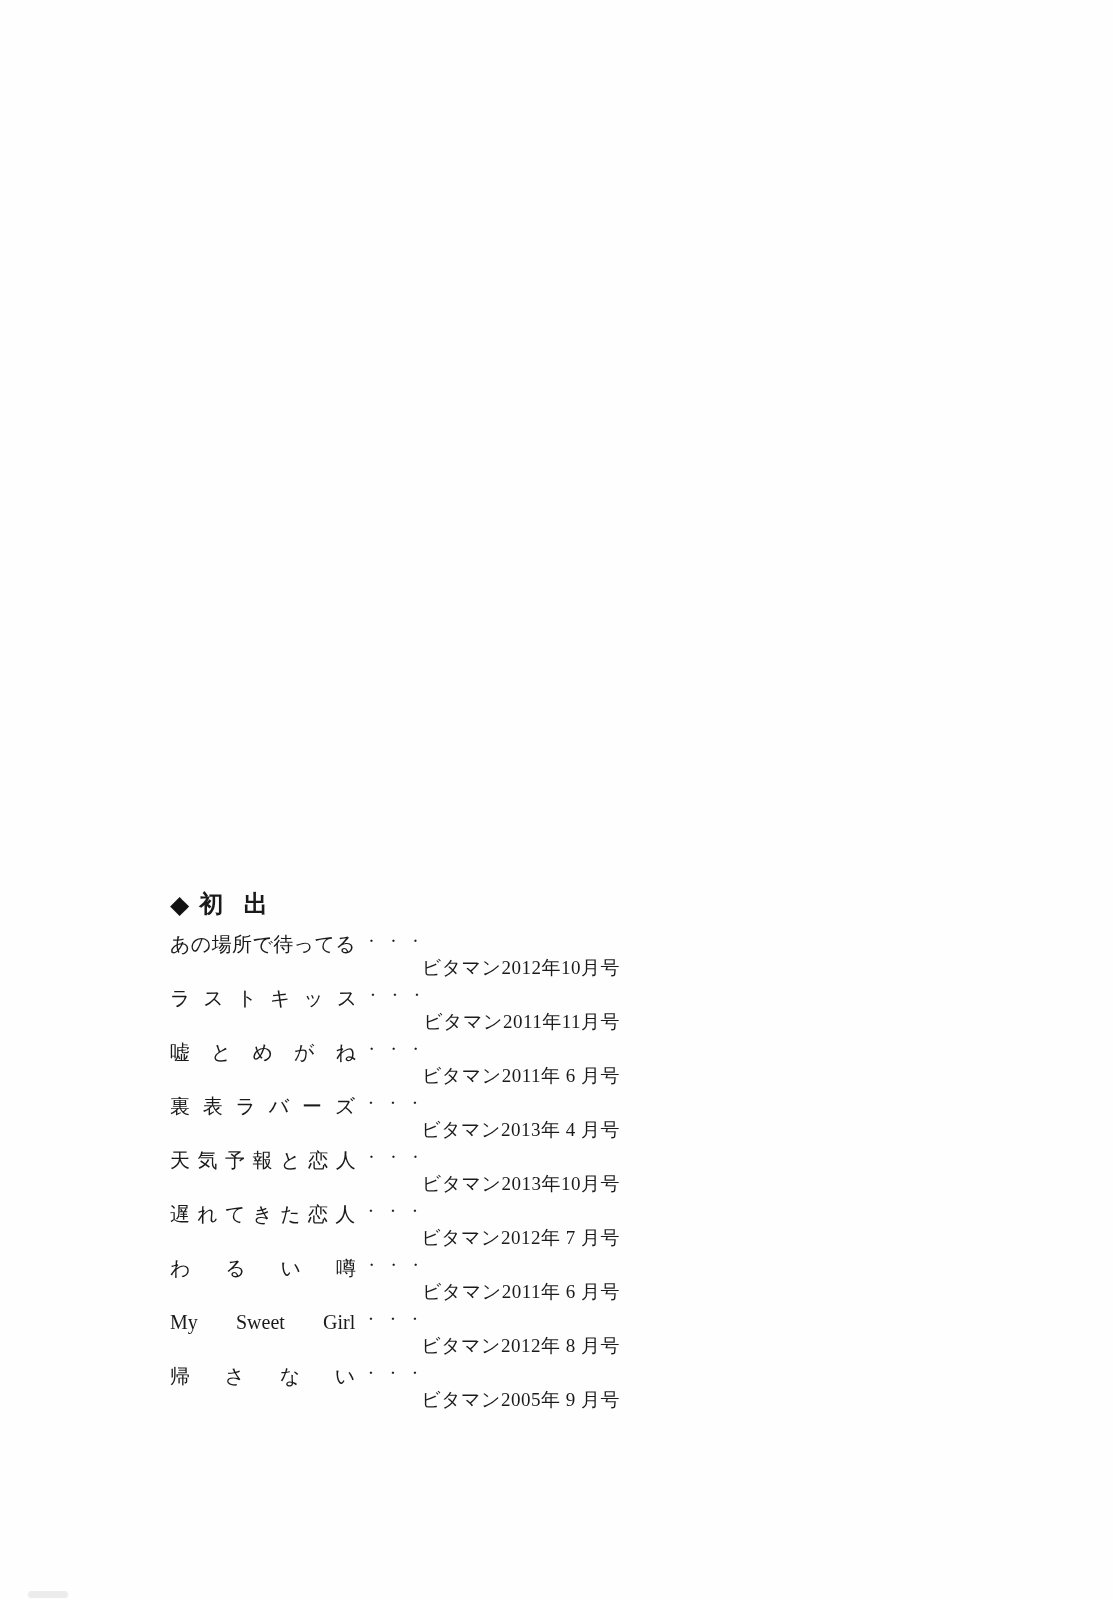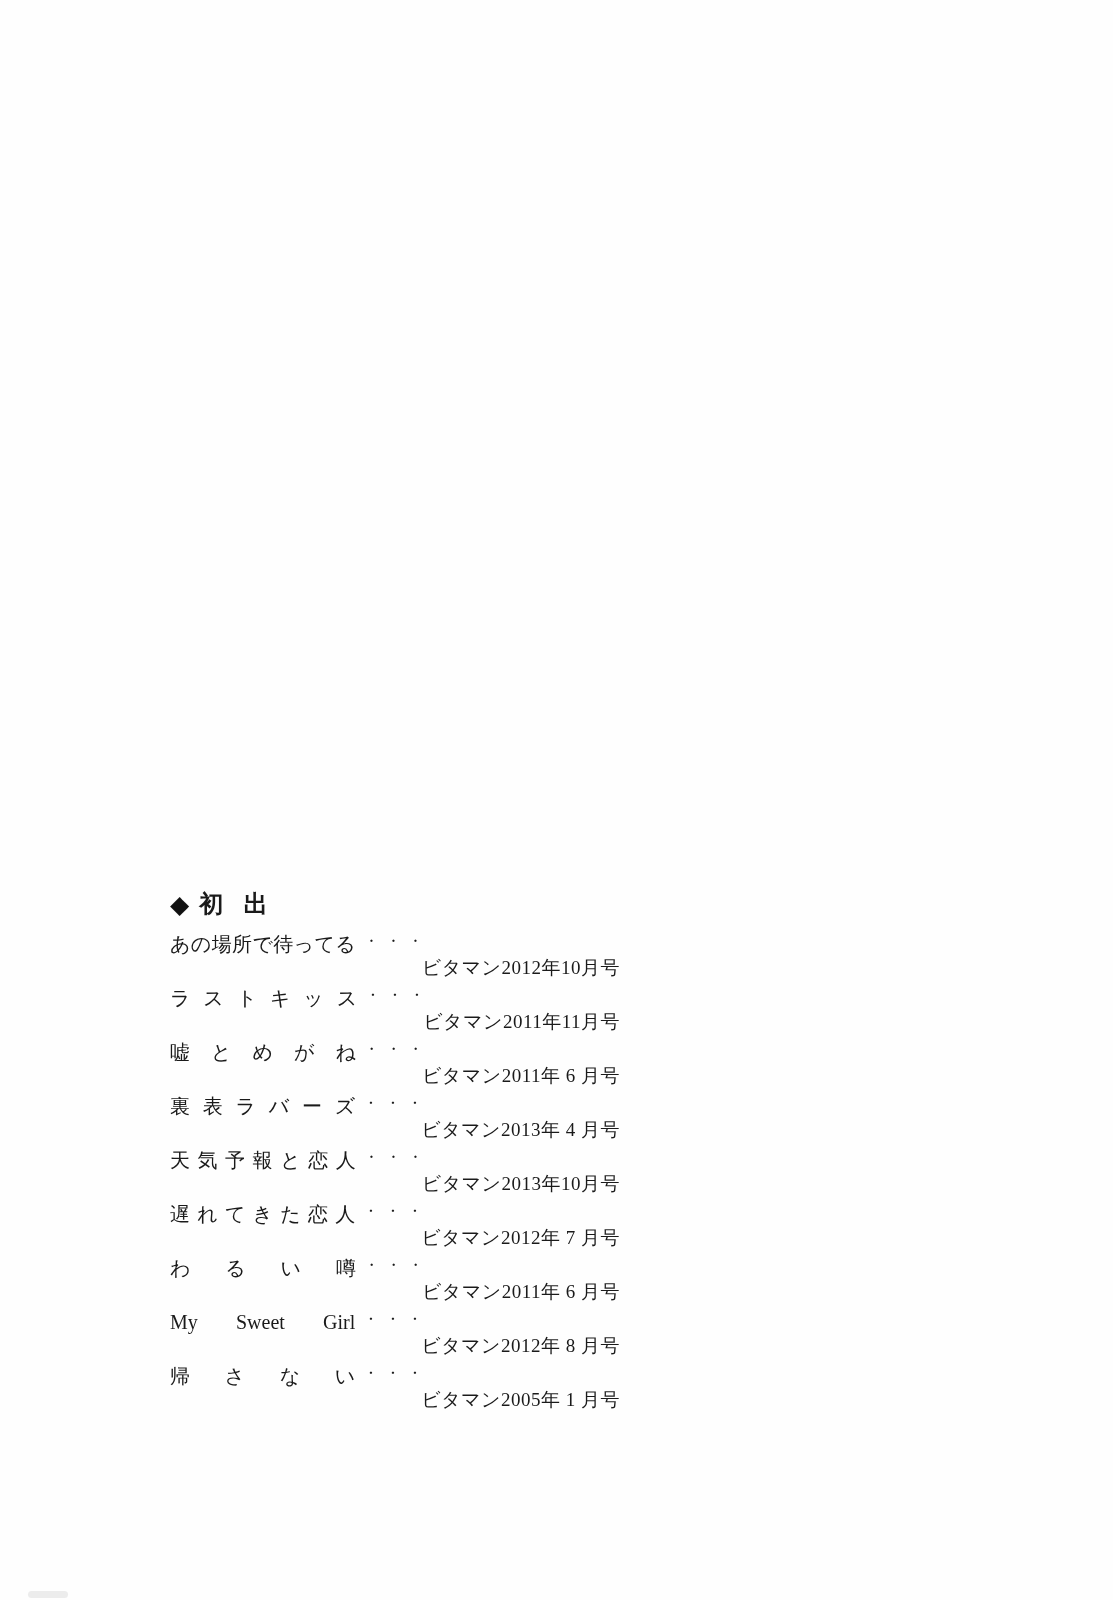--- a/index.html
+++ b/index.html
@@ -148,7 +148,7 @@
     <div class="row">
       <span class="title">帰さない</span>
       <span class="dots">・・・</span>
-      <span class="pub">ビタマン2005年 1 月号</span>
+      <span class="pub">ビタマン2005年 9 月号</span>
     </div>
 
   </div>

